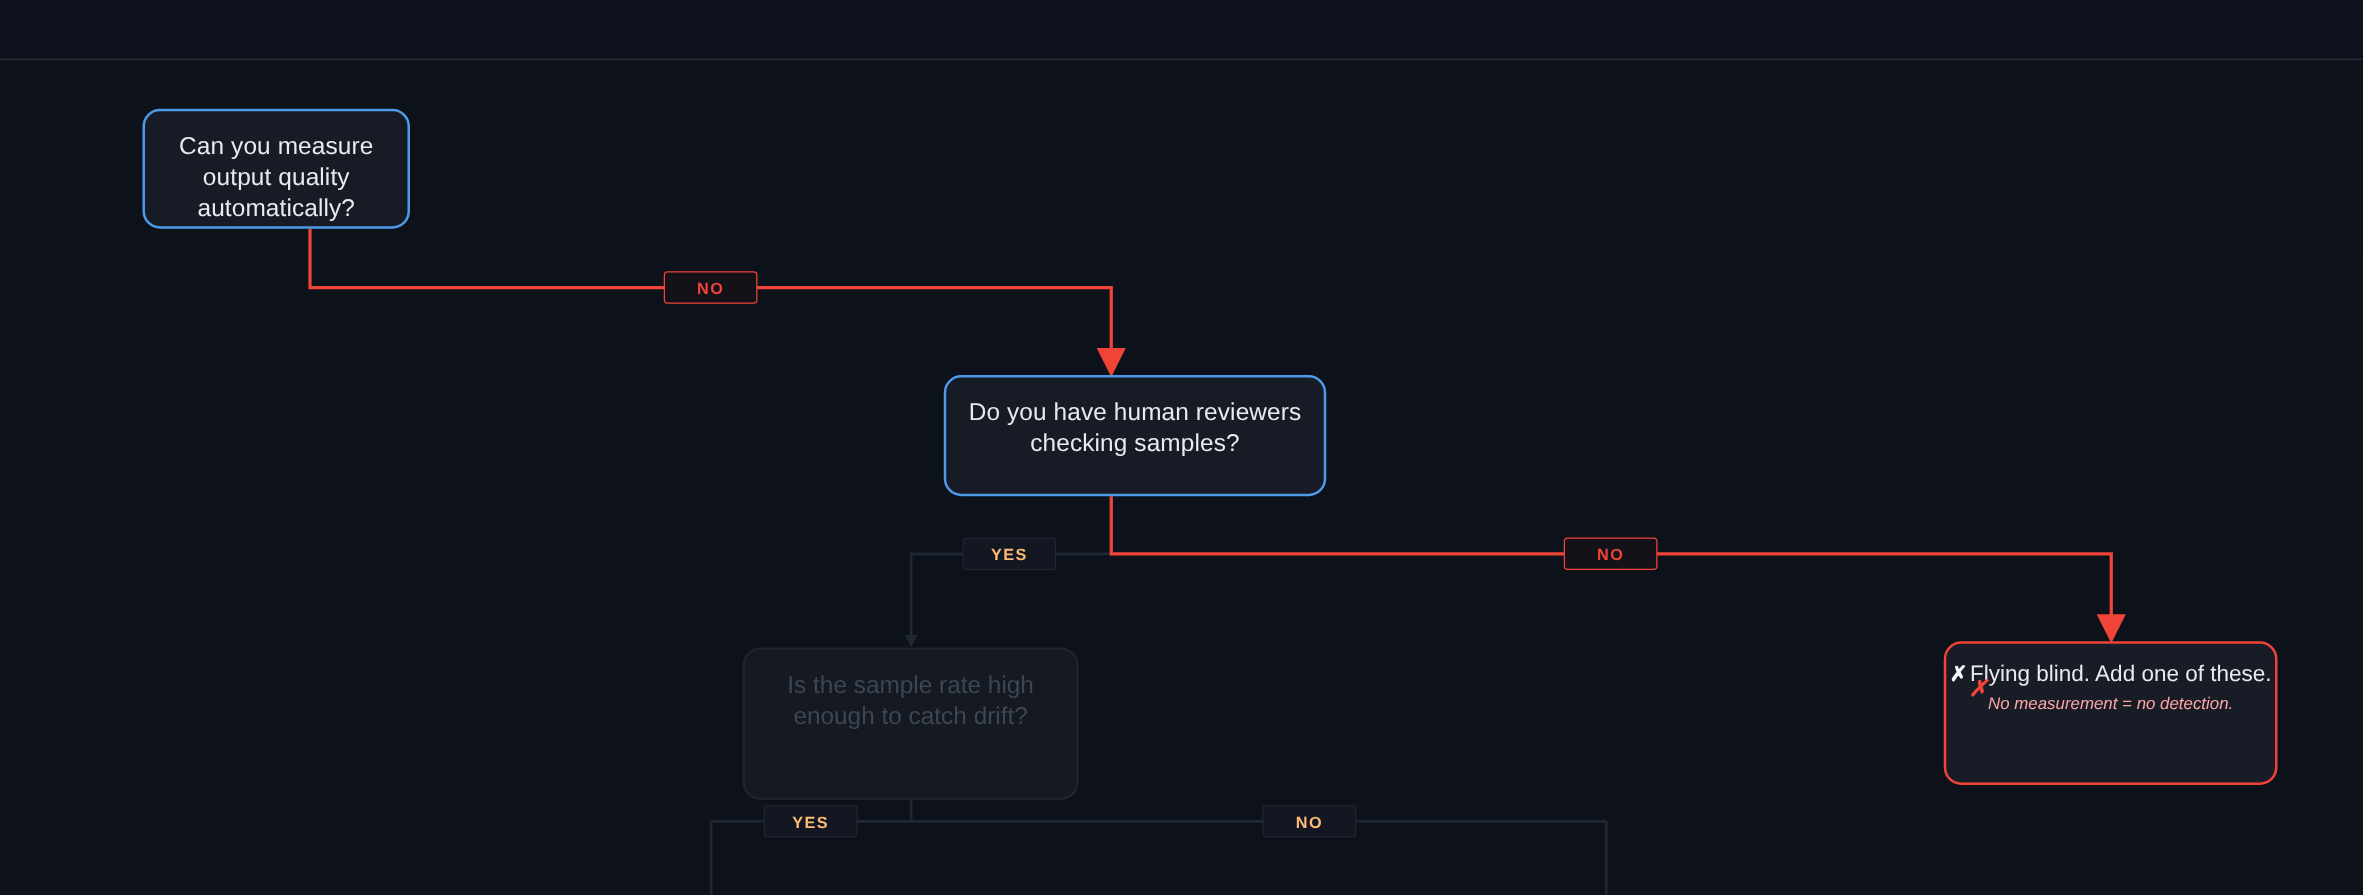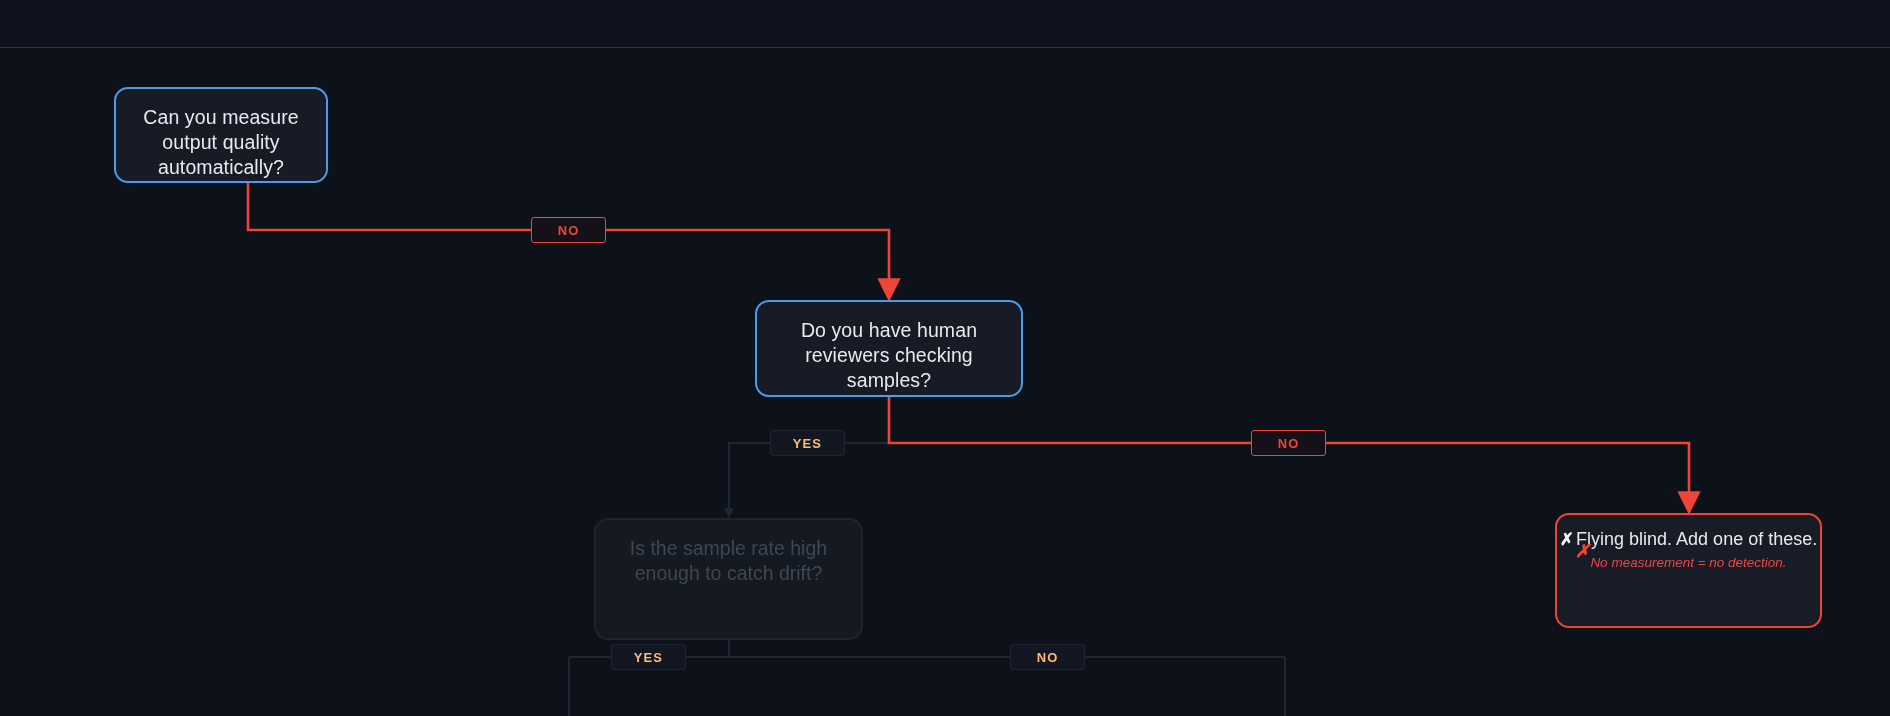--- a/index.html
+++ b/index.html
@@ -190,7 +190,7 @@
       <div class="node-text">Can you measure output quality automatically?</div>
     </div>
 
-    <div class="node question" style="left:755px; top:252px; width:268px; height:97px;">
+    <div class="node question" style="left:755px; top:252px; width:306px; height:97px;">
       <div class="node-text">Do you have human reviewers checking samples?</div>
     </div>
 

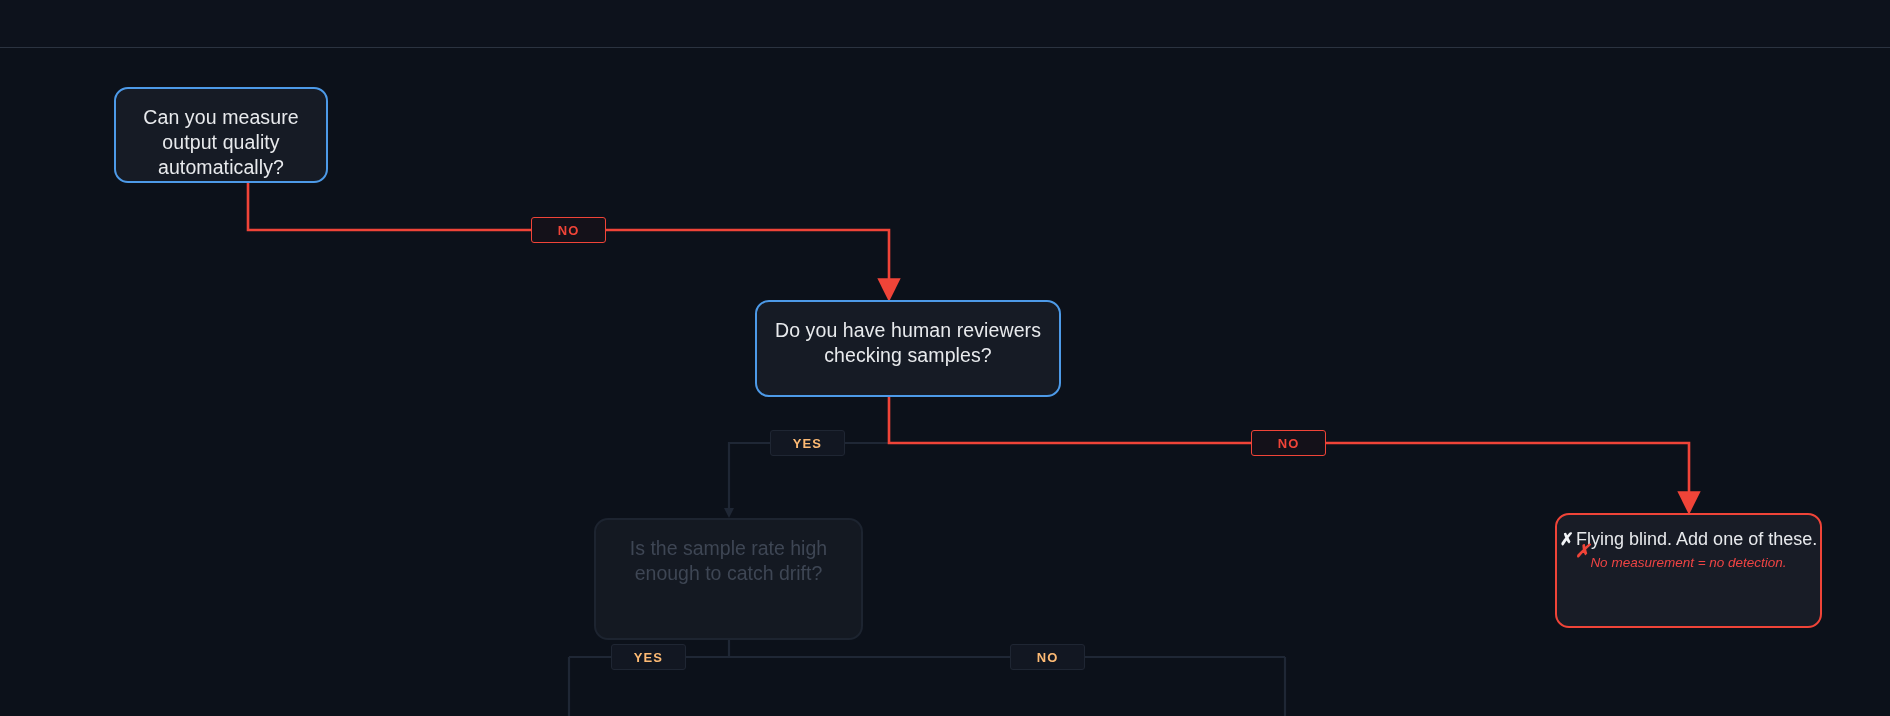--- a/index.html
+++ b/index.html
@@ -116,7 +116,7 @@
     margin-right: 2px;
   }
   .terminal-sub {
-    color: #ef4444;
+    color: #fca5a5;
     font-size: 13.5px;
     line-height: 18px;
     font-style: italic;

